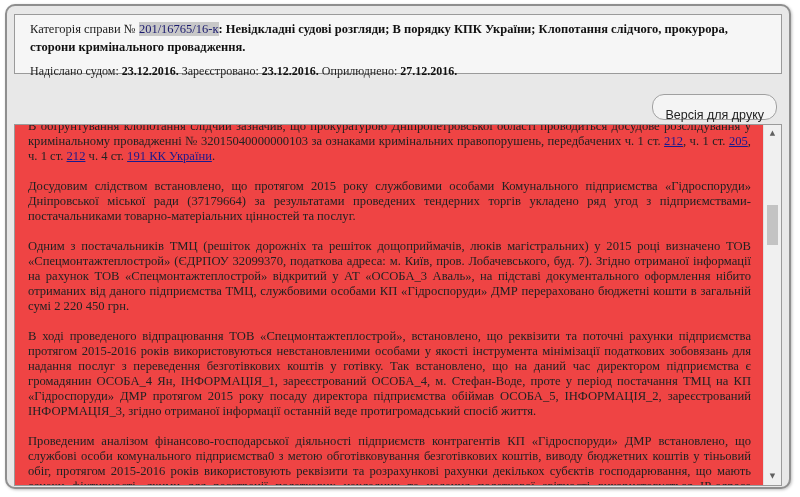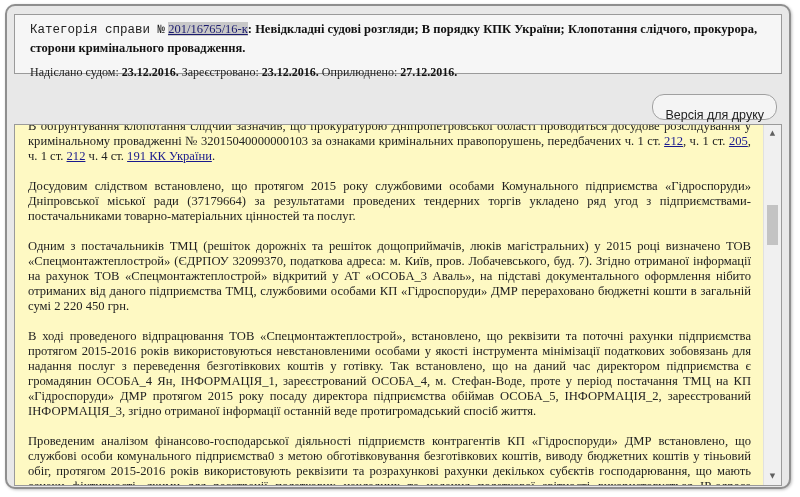--- a/index.html
+++ b/index.html
@@ -40,7 +40,6 @@
   }
   .header-box .label {
     font-weight: normal;
-    font-family: Liberation Mono, monospace;
   }
   .header-box b {
     font-weight: bold;

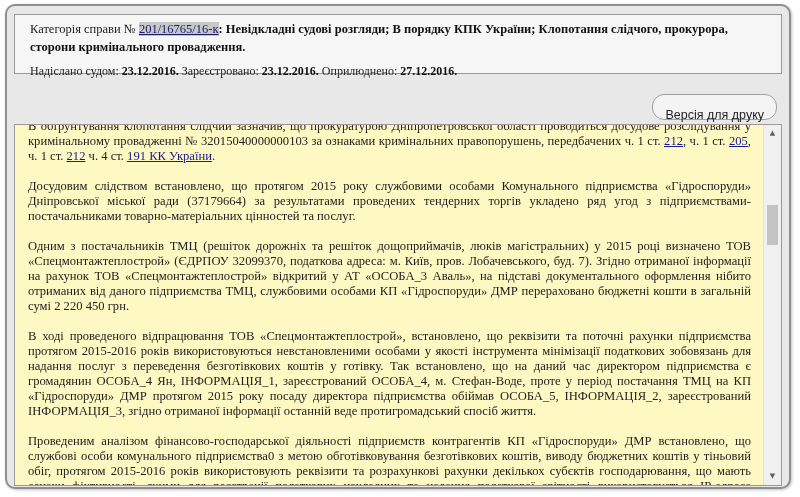--- a/index.html
+++ b/index.html
@@ -47,7 +47,6 @@
   }
   .case-link {
     color: #1a1a6e;
-    text-decoration: underline;
     background: #c8c8c8;
   }
   .dates-line {

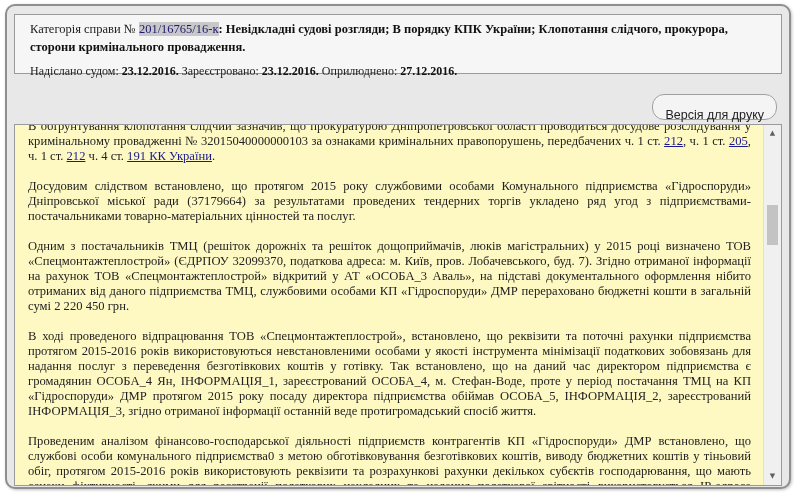--- a/index.html
+++ b/index.html
@@ -75,7 +75,7 @@
     top: 118px;
     width: 768px;
     height: 362px;
-    background: #fef9c3;
+    background: #ef4444;
     border: 1px solid #9a9a9a;
     box-sizing: border-box;
     overflow: hidden;

